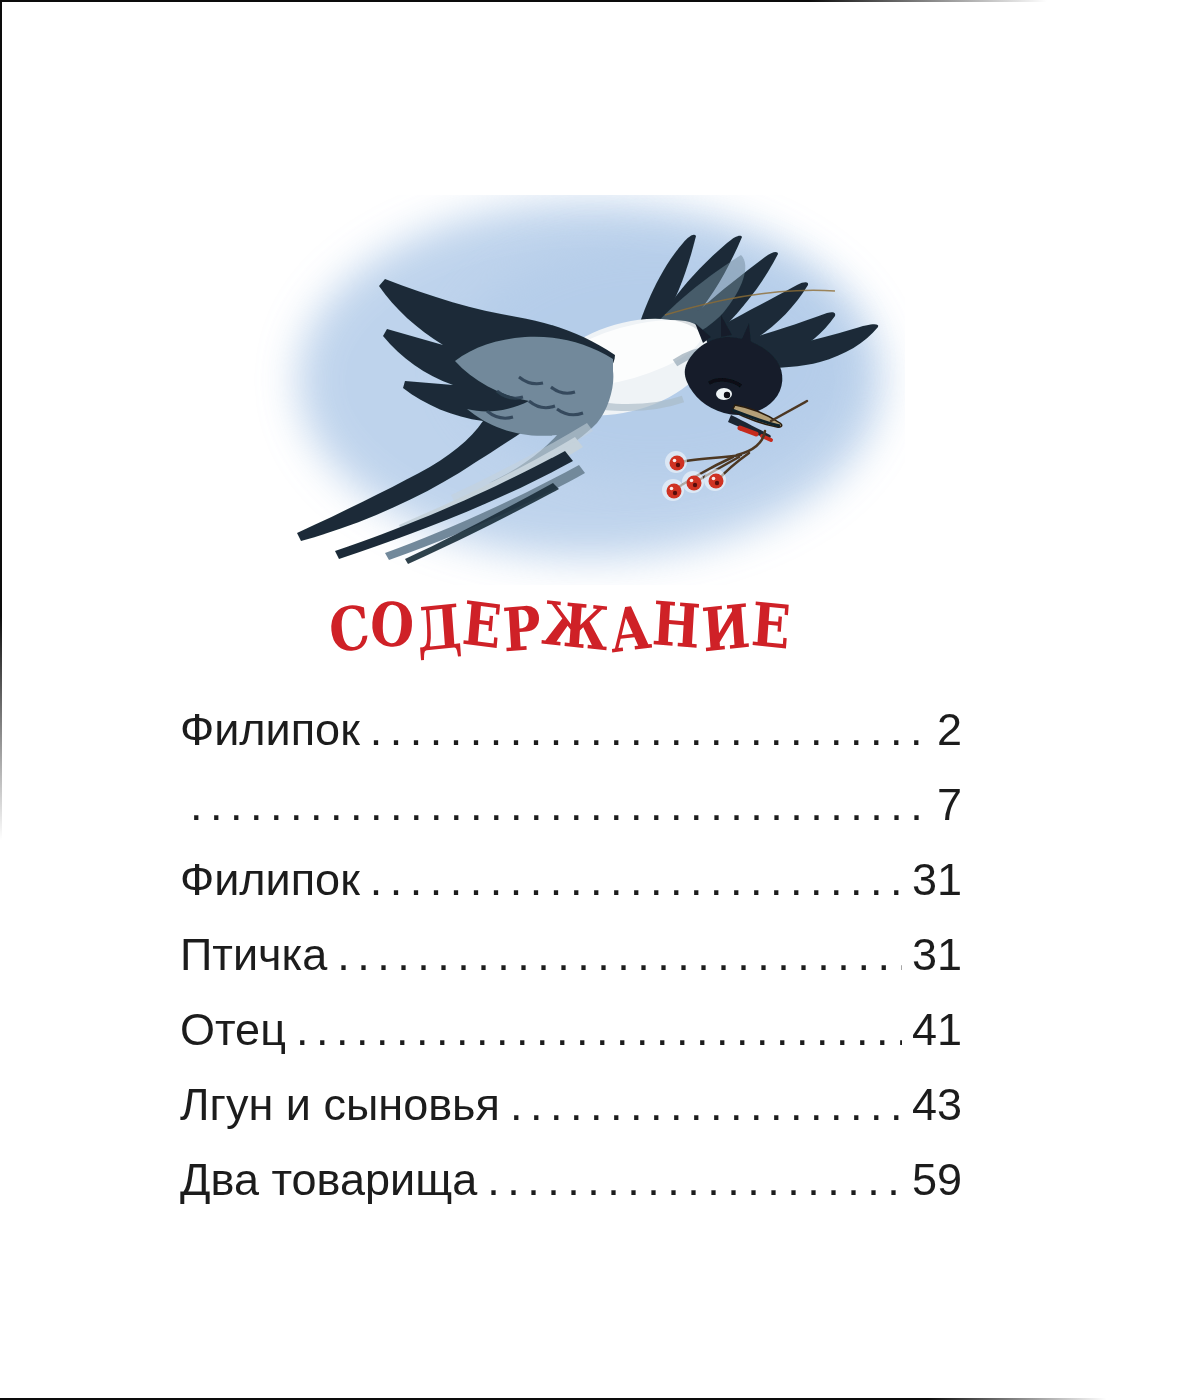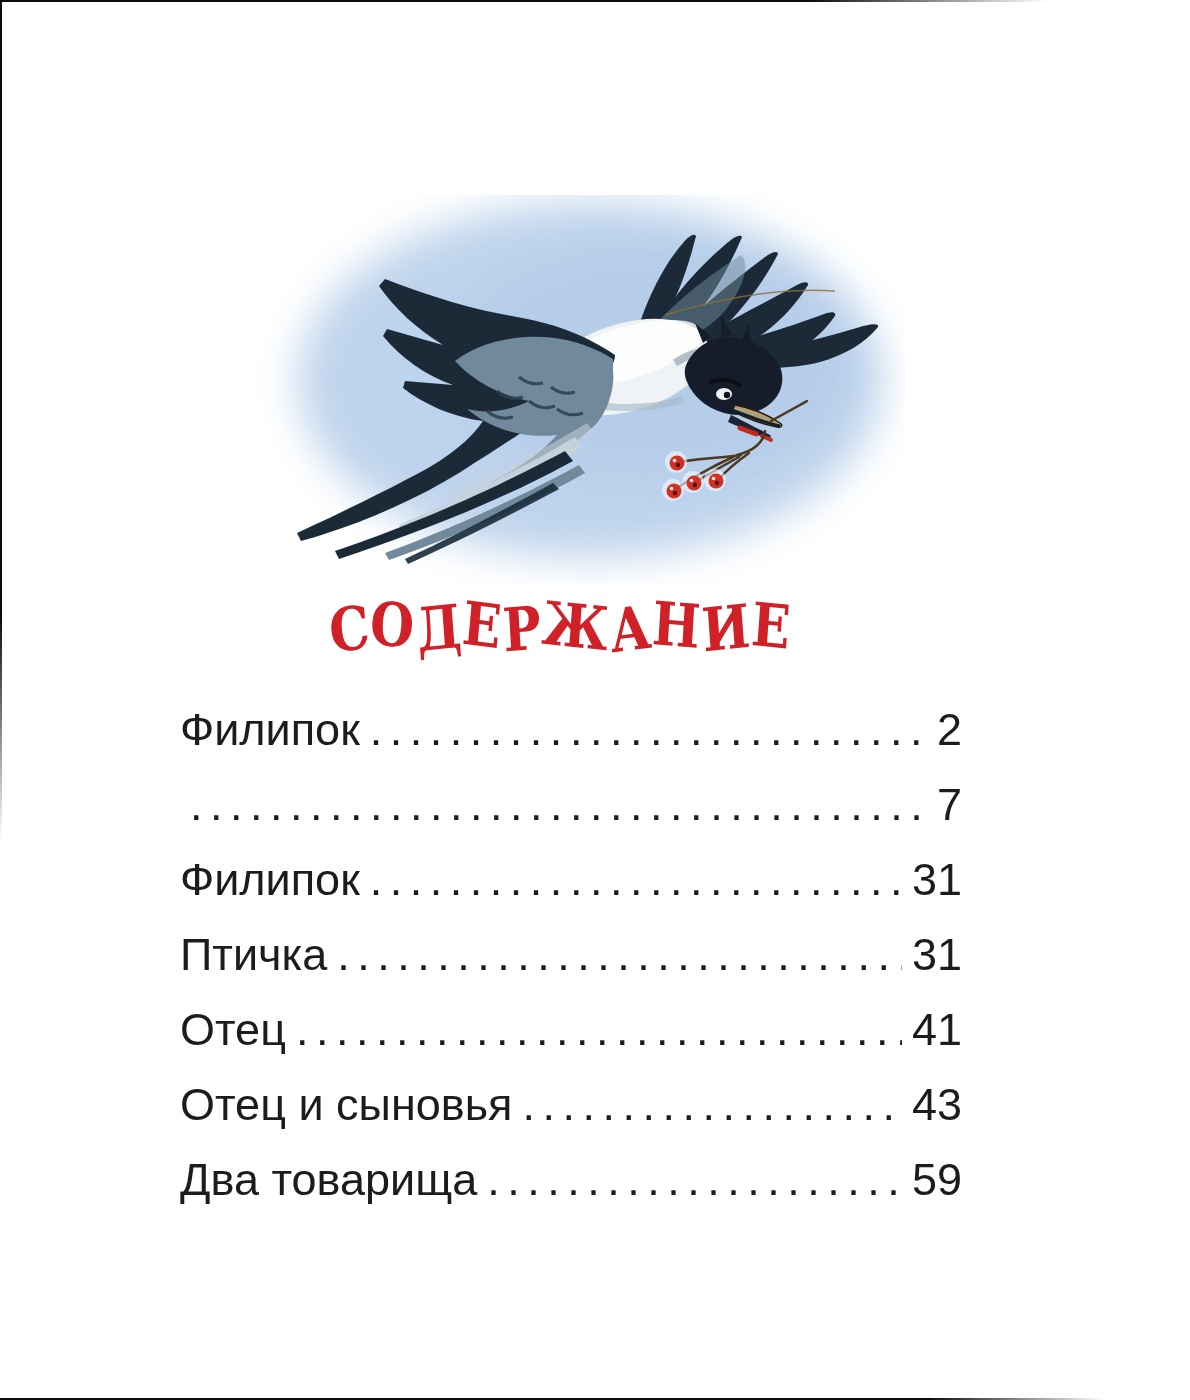--- a/index.html
+++ b/index.html
@@ -207,7 +207,7 @@
       <span class="toc-page">41</span>
     </div>
     <div class="toc-row">
-      <span class="toc-title">Отец и сыновья</span>
+      <span class="toc-title">Лгун и сыновья</span>
       <span class="leader" aria-hidden="true">. . . . . . . . . . . . . . . . . . . . . . . . . . . . . . . . . . . . . . . . . . . . . . . . . . . . . . . . . . . . . . . . . . . . . . </span>
       <span class="toc-page">43</span>
     </div>

